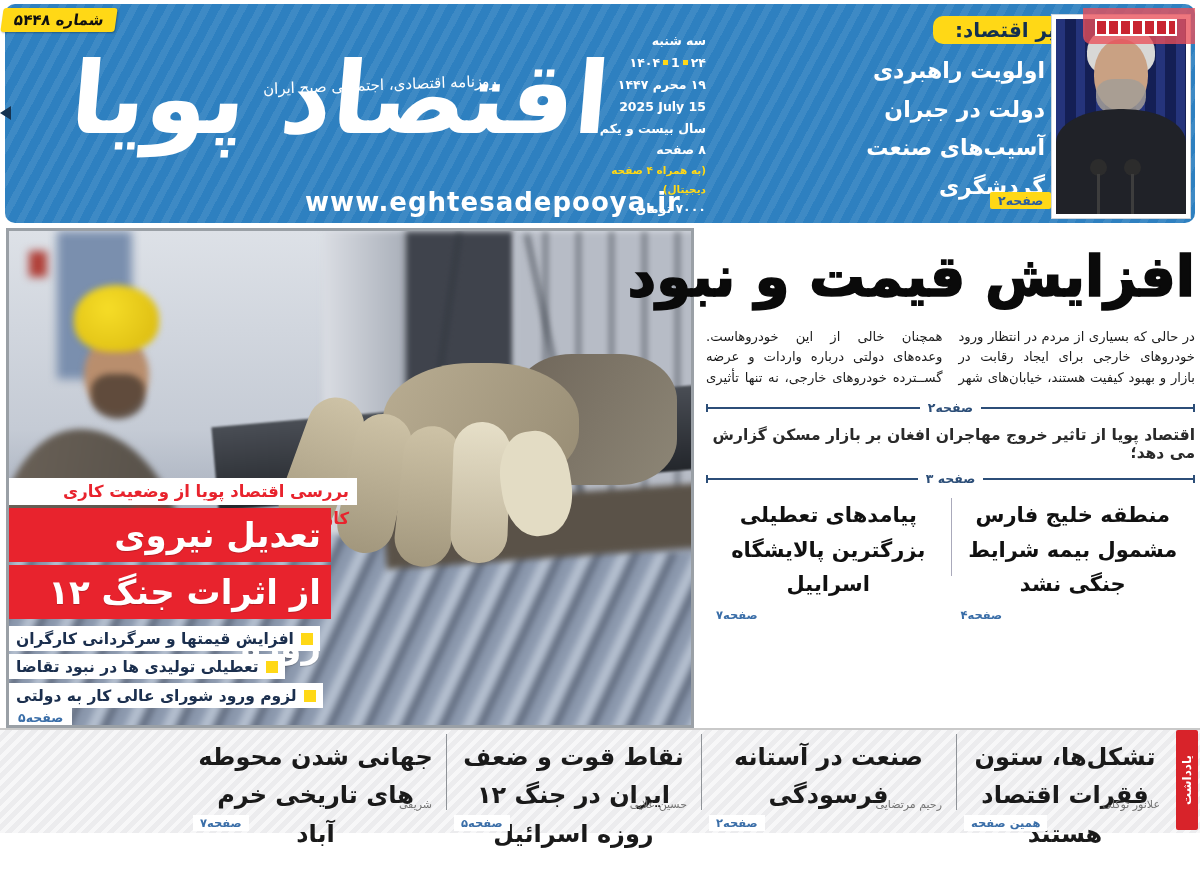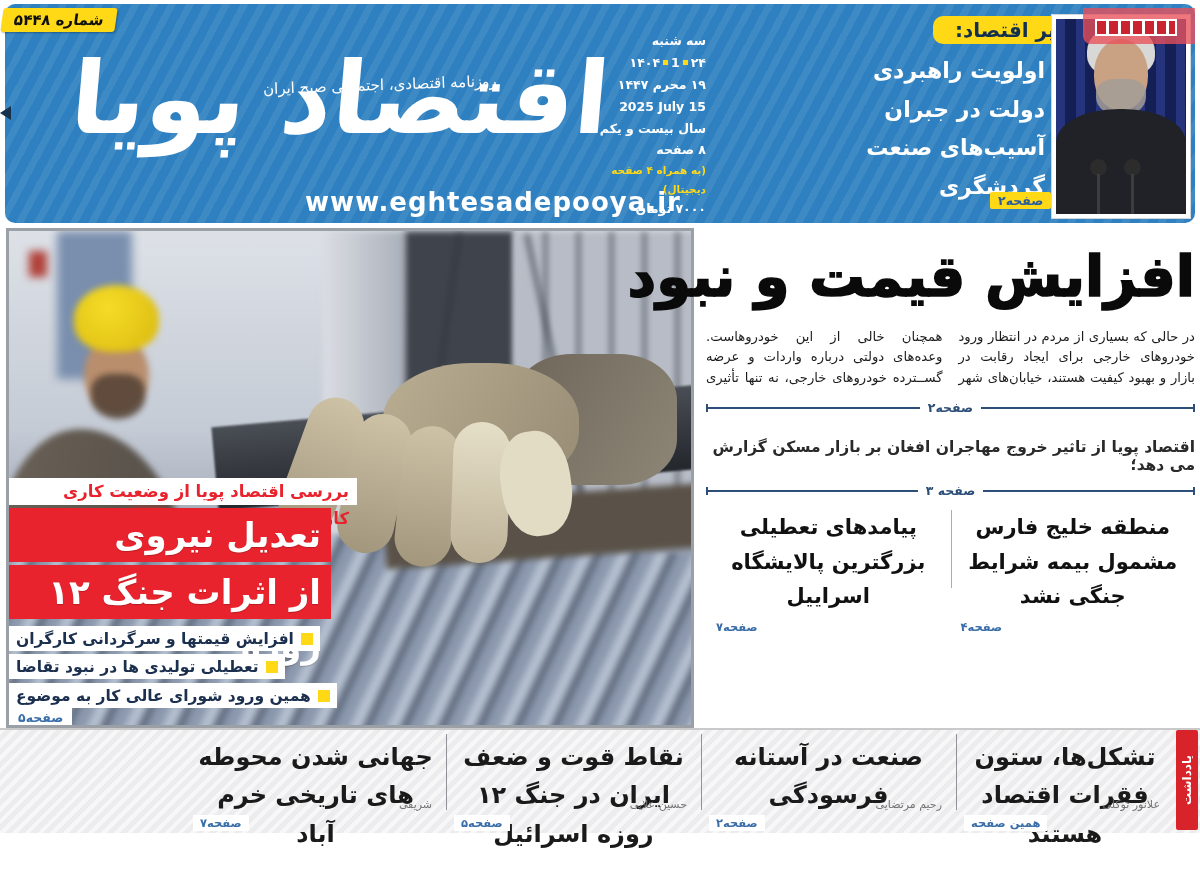--- a/index.html
+++ b/index.html
@@ -122,7 +122,7 @@
   .pagerule .rule { flex:1; height:2px; background:#2c4e78; position:relative; }
   .pagerule .rule::before { content:""; position:absolute; top:-3px; width:2px; height:8px; background:#2c4e78; }
   .pagerule .rule.rstart::before { right:0; } .pagerule .rule.rend::before { left:0; }
-  .kicker2 { margin-top:23px; }
+  .kicker2 { margin-top:11px; }
   .h2line { margin-top:2px; font-size:37px; font-weight:bold; color:#0c0c0c; -webkit-text-stroke:1px #0c0c0c;
     text-align:center; line-height:1.55; white-space:nowrap; }
   .substories { display:flex; margin-top:8px; }

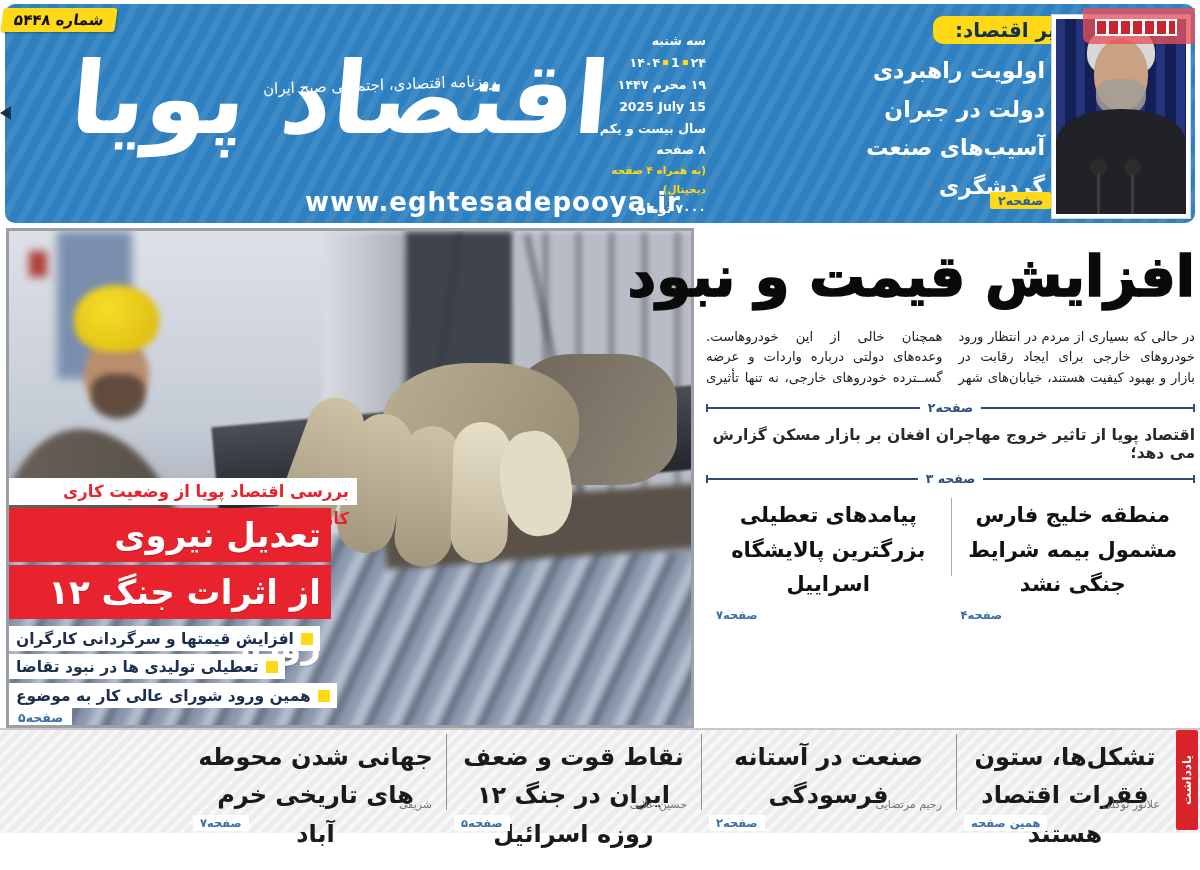--- a/index.html
+++ b/index.html
@@ -264,7 +264,7 @@
     </div>
     <div class="labor-bullet lb3">
       <span class="bsq"></span>
-      <span>همین ورود شورای عالی کار به موضوع</span>
+      <span>لزوم ورود شورای عالی کار به دولتی</span>
     </div>
     <div class="labor-page">صفحه۵</div>
   </div>

